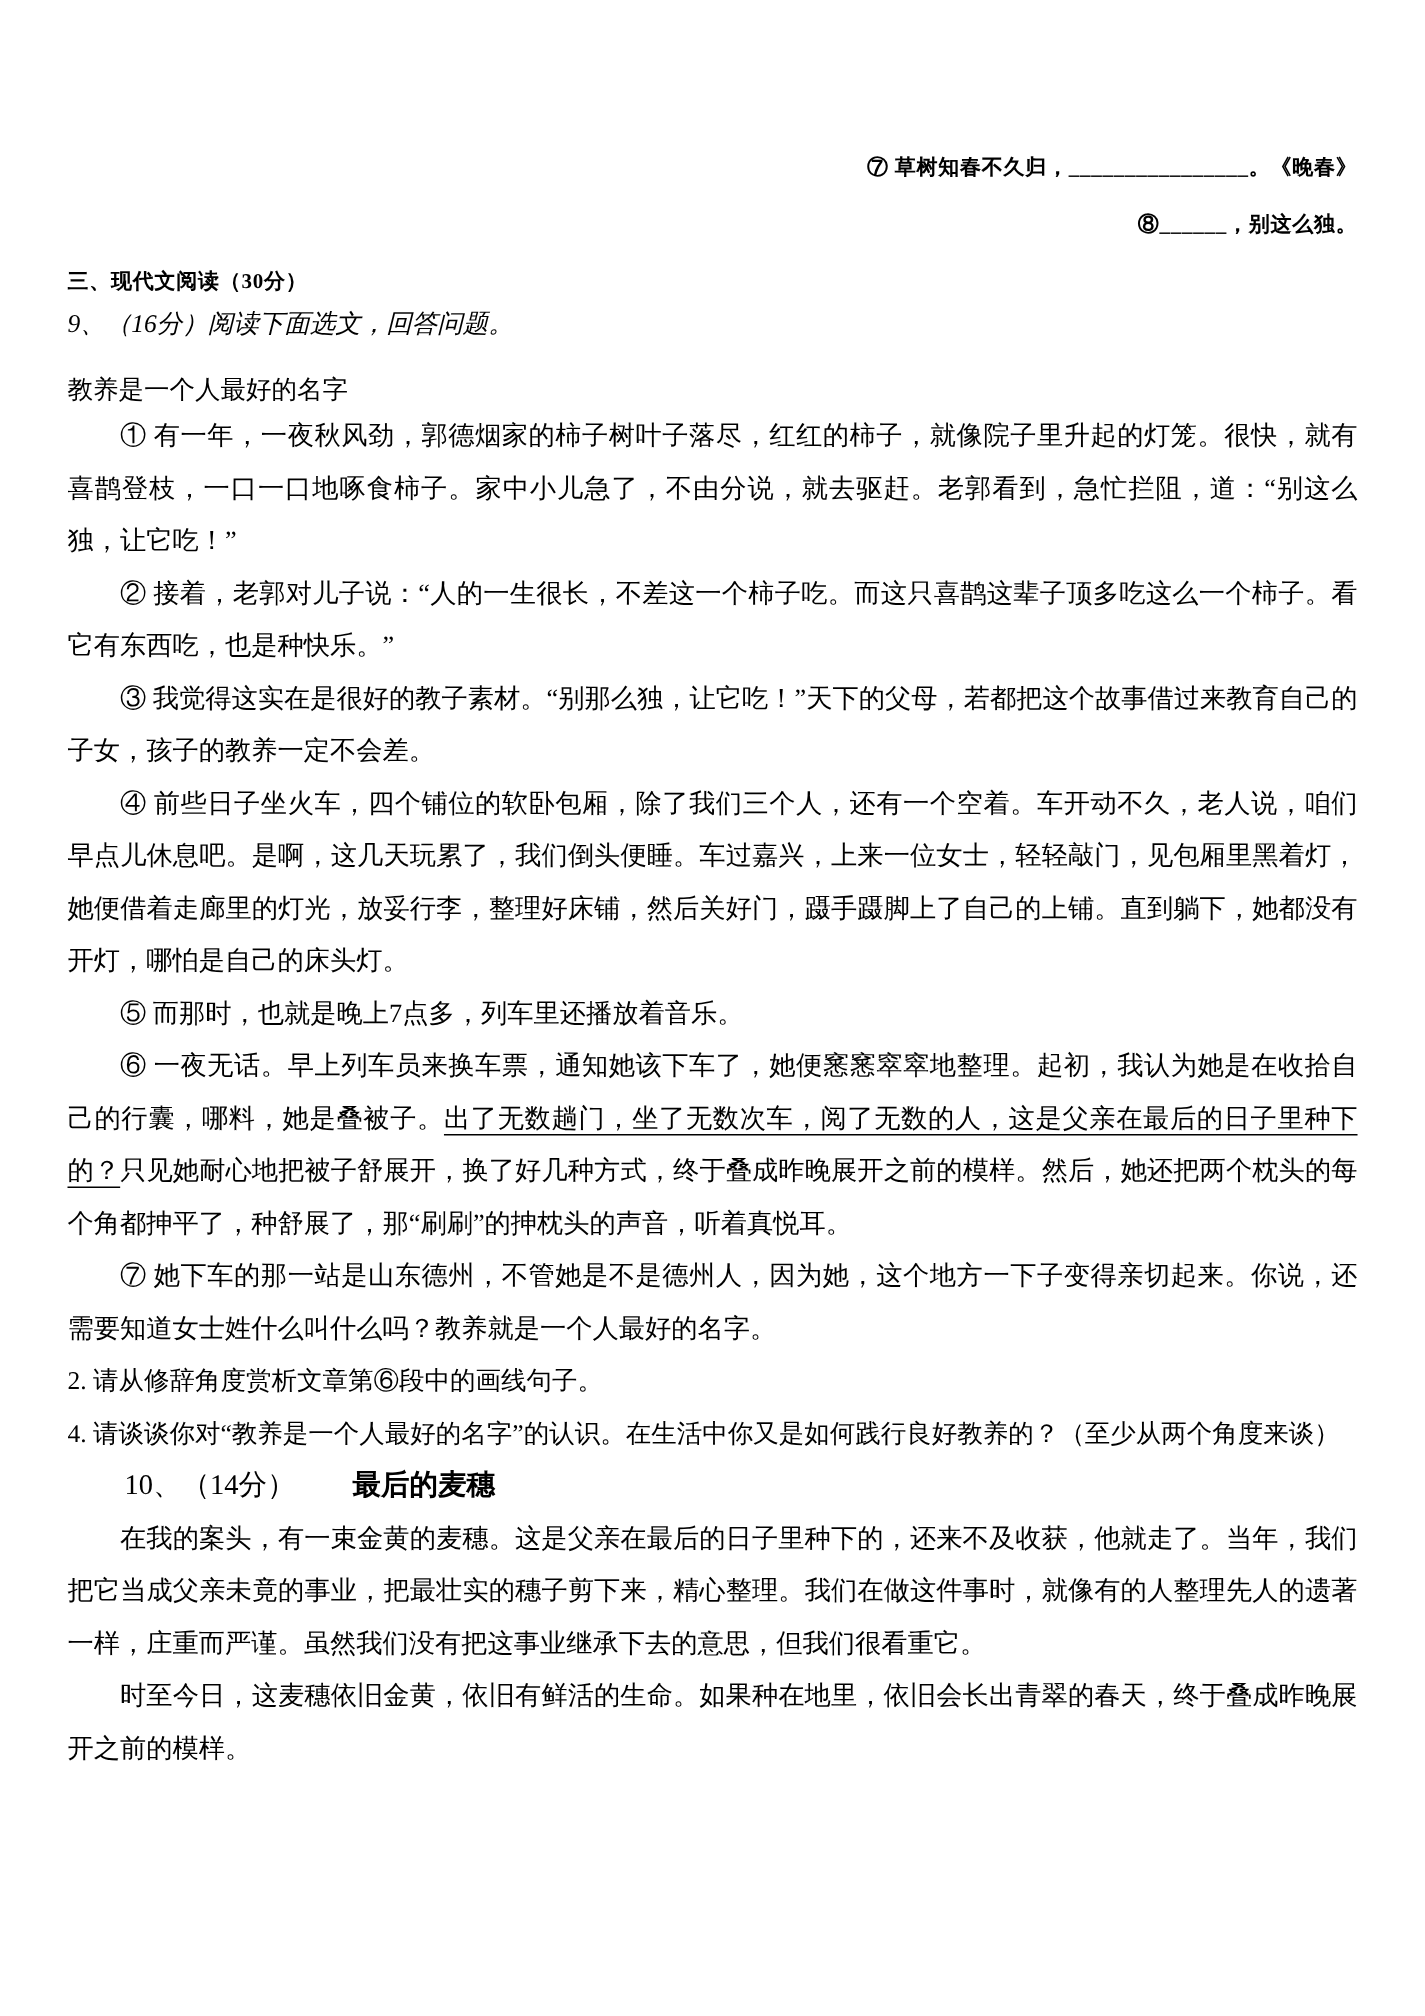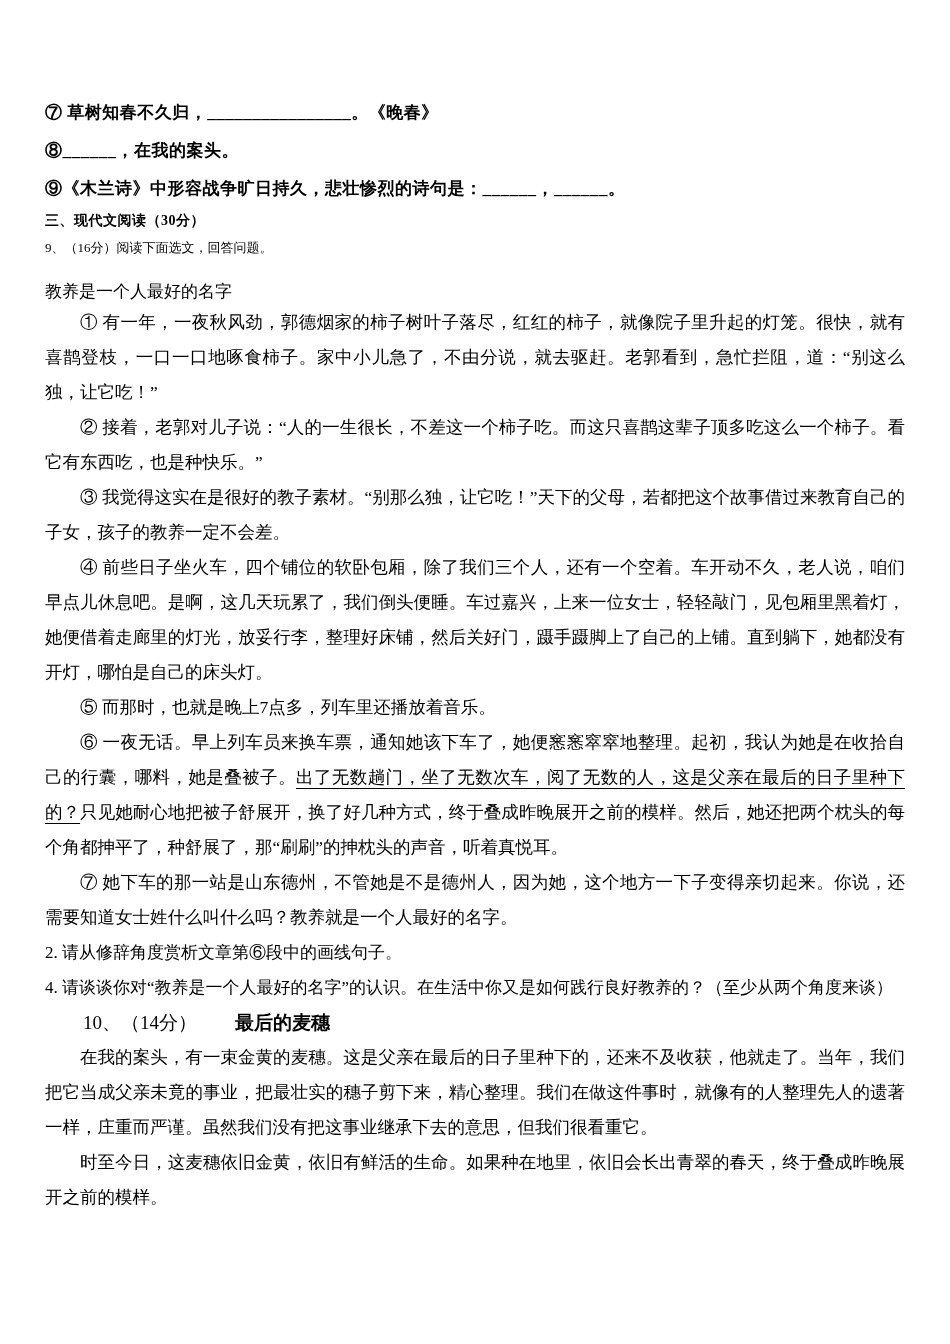--- a/index.html
+++ b/index.html
@@ -19,11 +19,12 @@
     overflow: hidden;
   }
   .poetry-line {
-    font-size: 17px;
+    font-size: 14px;
     font-weight: bold;
     line-height: 20px;
     margin: 0 0 18px 0;
     letter-spacing: 0.5px;
+    text-align: right;
   }
   .poetry-line:nth-of-type(3) { margin-bottom: 12px; }
   .section-title {

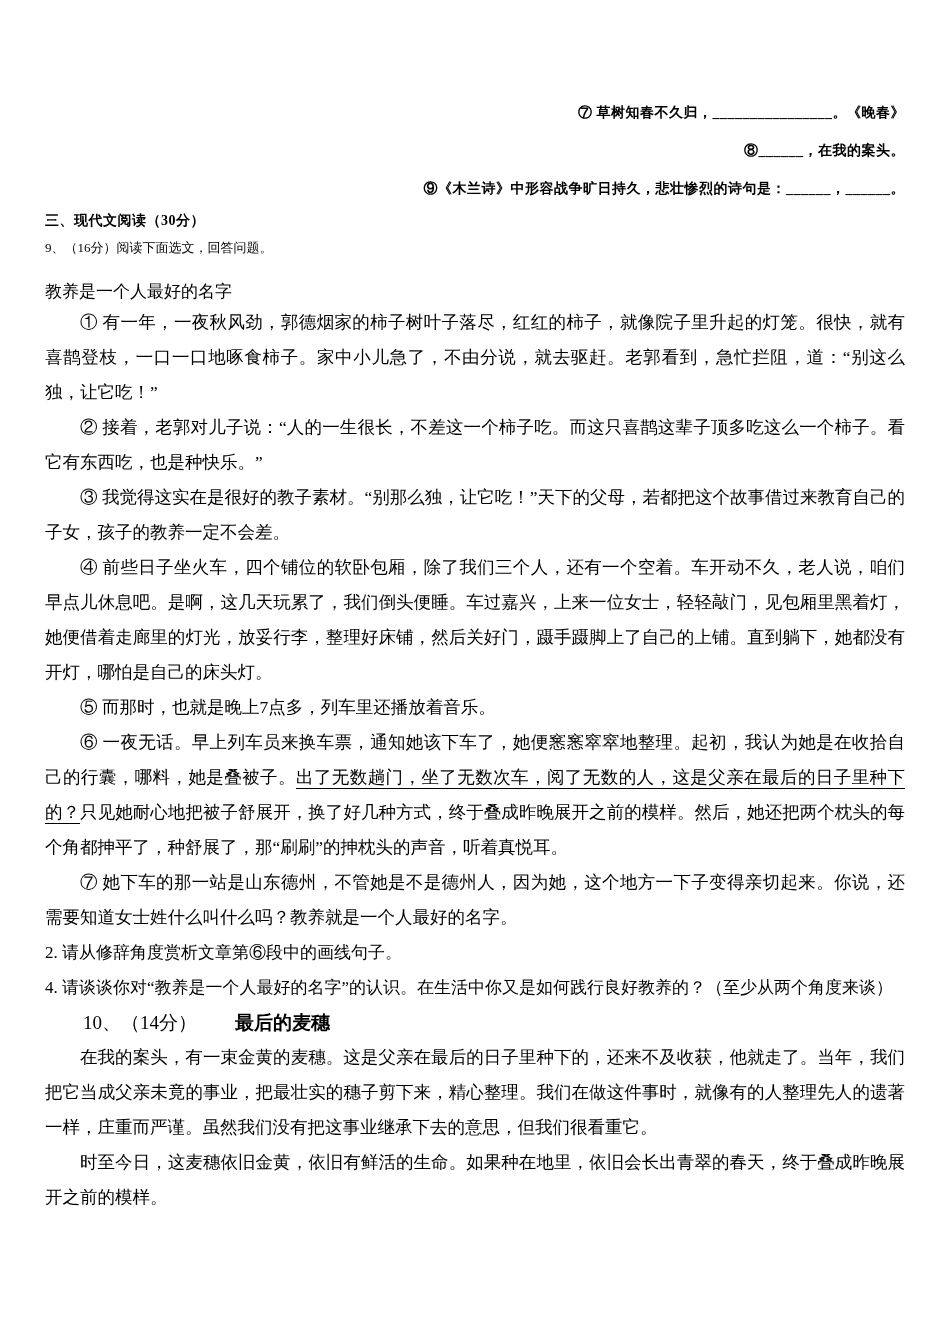--- a/index.html
+++ b/index.html
@@ -82,7 +82,7 @@
 <div class="page">
 
   <p class="poetry-line">⑦ 草树知春不久归，________________。《晚春》</p>
-  <p class="poetry-line">⑧______，在我的案头。</p>
+  <p class="poetry-line">⑧______，别这么独。</p>
   <p class="poetry-line">⑨《木兰诗》中形容战争旷日持久，悲壮惨烈的诗句是：______，______。</p>
 
   <h2 class="section-title">三、现代文阅读（30分）</h2>

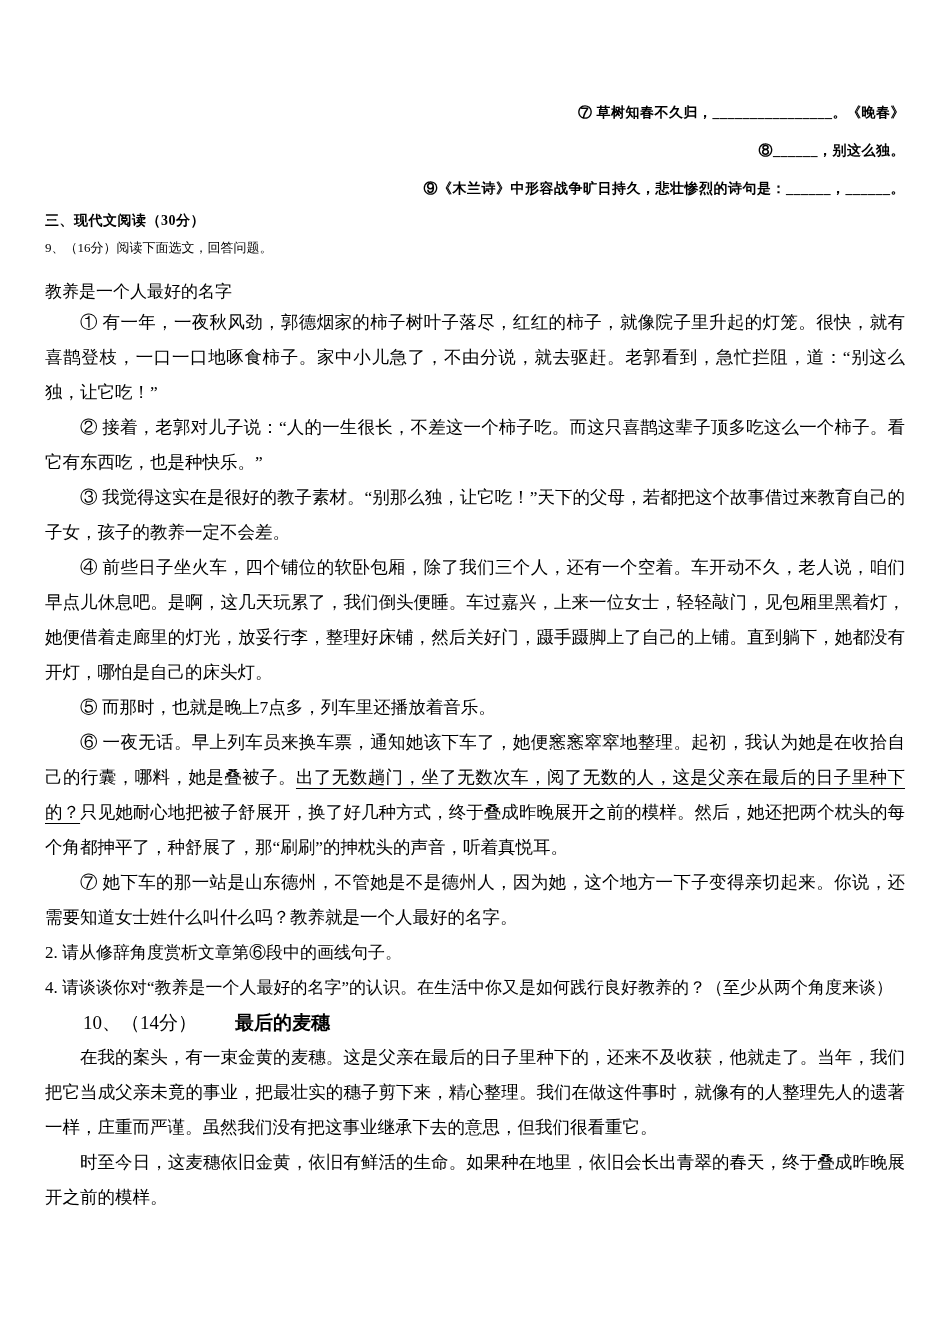--- a/index.html
+++ b/index.html
@@ -83,7 +83,6 @@
 
   <p class="poetry-line">⑦ 草树知春不久归，________________。《晚春》</p>
   <p class="poetry-line">⑧______，别这么独。</p>
-  <p class="poetry-line">⑨《木兰诗》中形容战争旷日持久，悲壮惨烈的诗句是：______，______。</p>
 
   <h2 class="section-title">三、现代文阅读（30分）</h2>
 

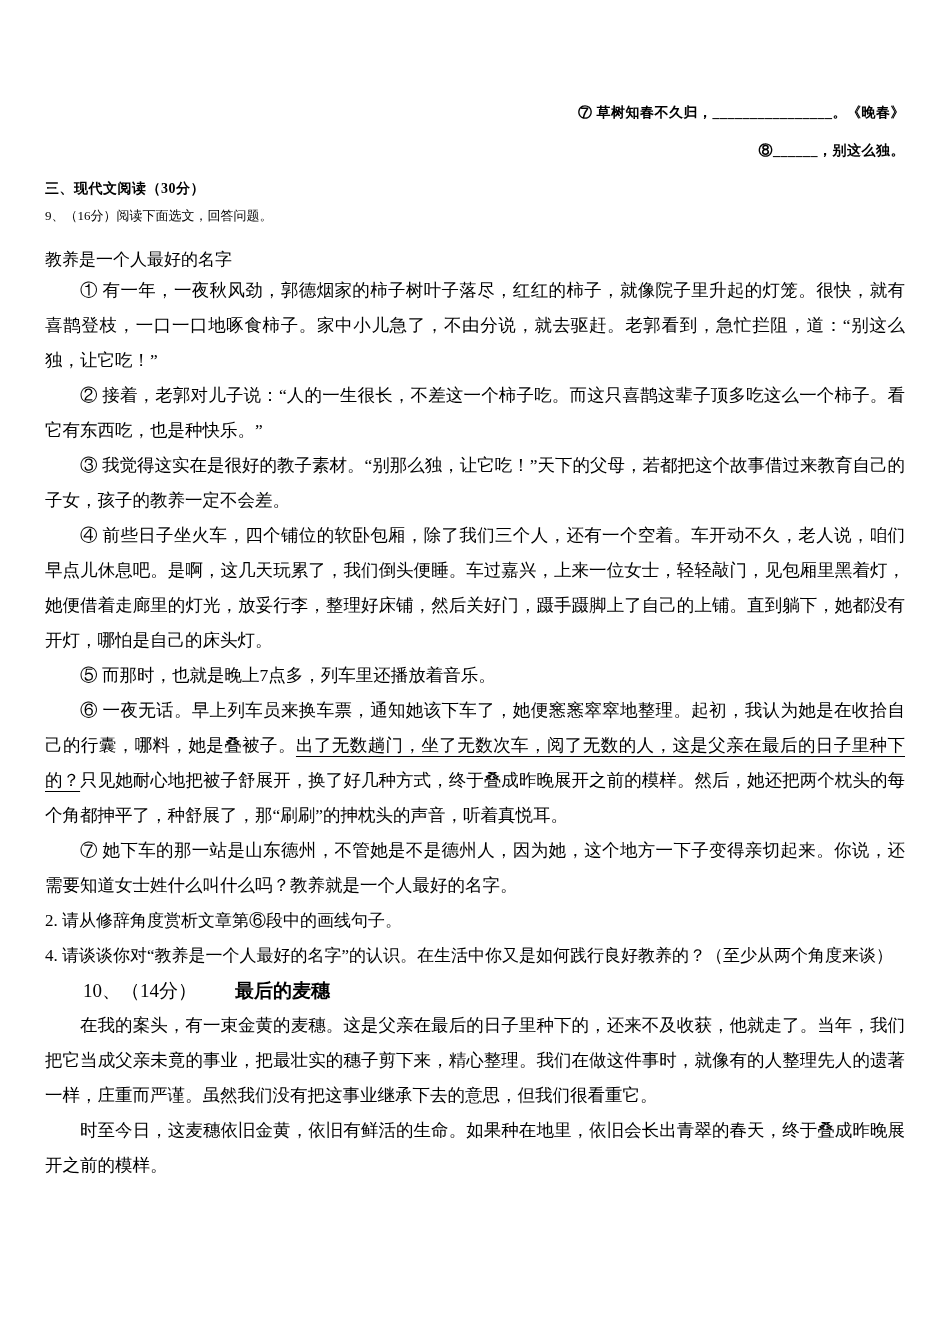--- a/index.html
+++ b/index.html
@@ -35,10 +35,11 @@
     letter-spacing: 0.5px;
   }
   .q-header {
-    font-size: 13px;
+    font-size: 17px;
     font-weight: normal;
     line-height: 20px;
     margin: 7px 0 0 0;
+    font-style: italic;
   }
   .passage-title {
     font-size: 17px;

